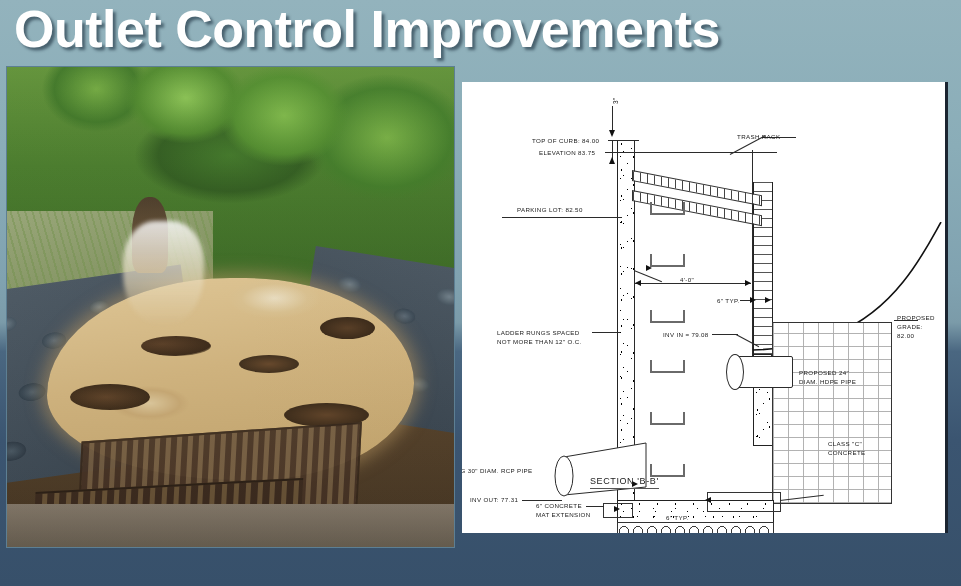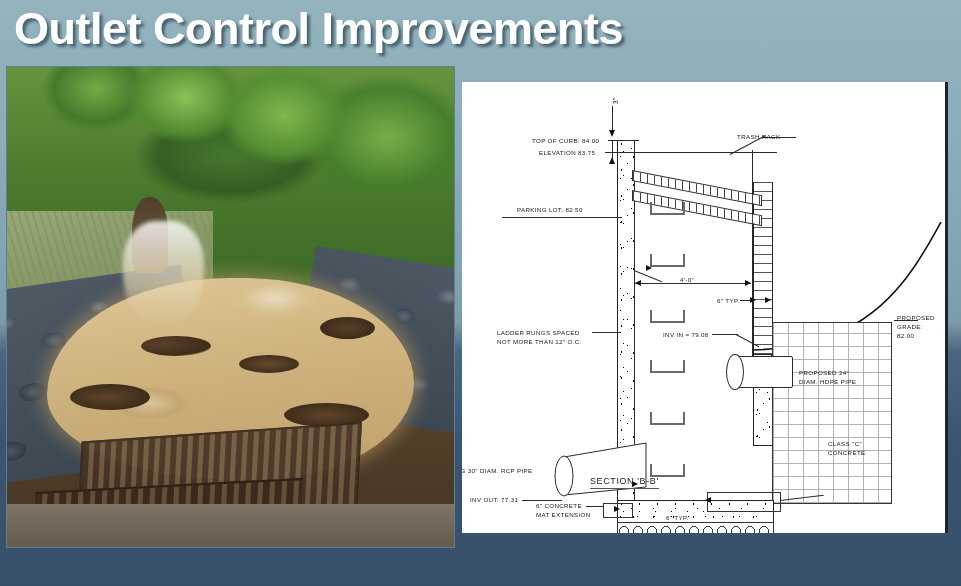--- a/index.html
+++ b/index.html
@@ -14,7 +14,7 @@
   
   .title{
     position:absolute;left:14px;top:0px;
-    font-size:45px;font-weight:bold;color:#ffffff;
+    font-size:52px;font-weight:bold;color:#ffffff;
     letter-spacing:-0.5px;line-height:58px;
     text-shadow:3px 3px 3px rgba(25,45,60,.60);
     white-space:nowrap;

